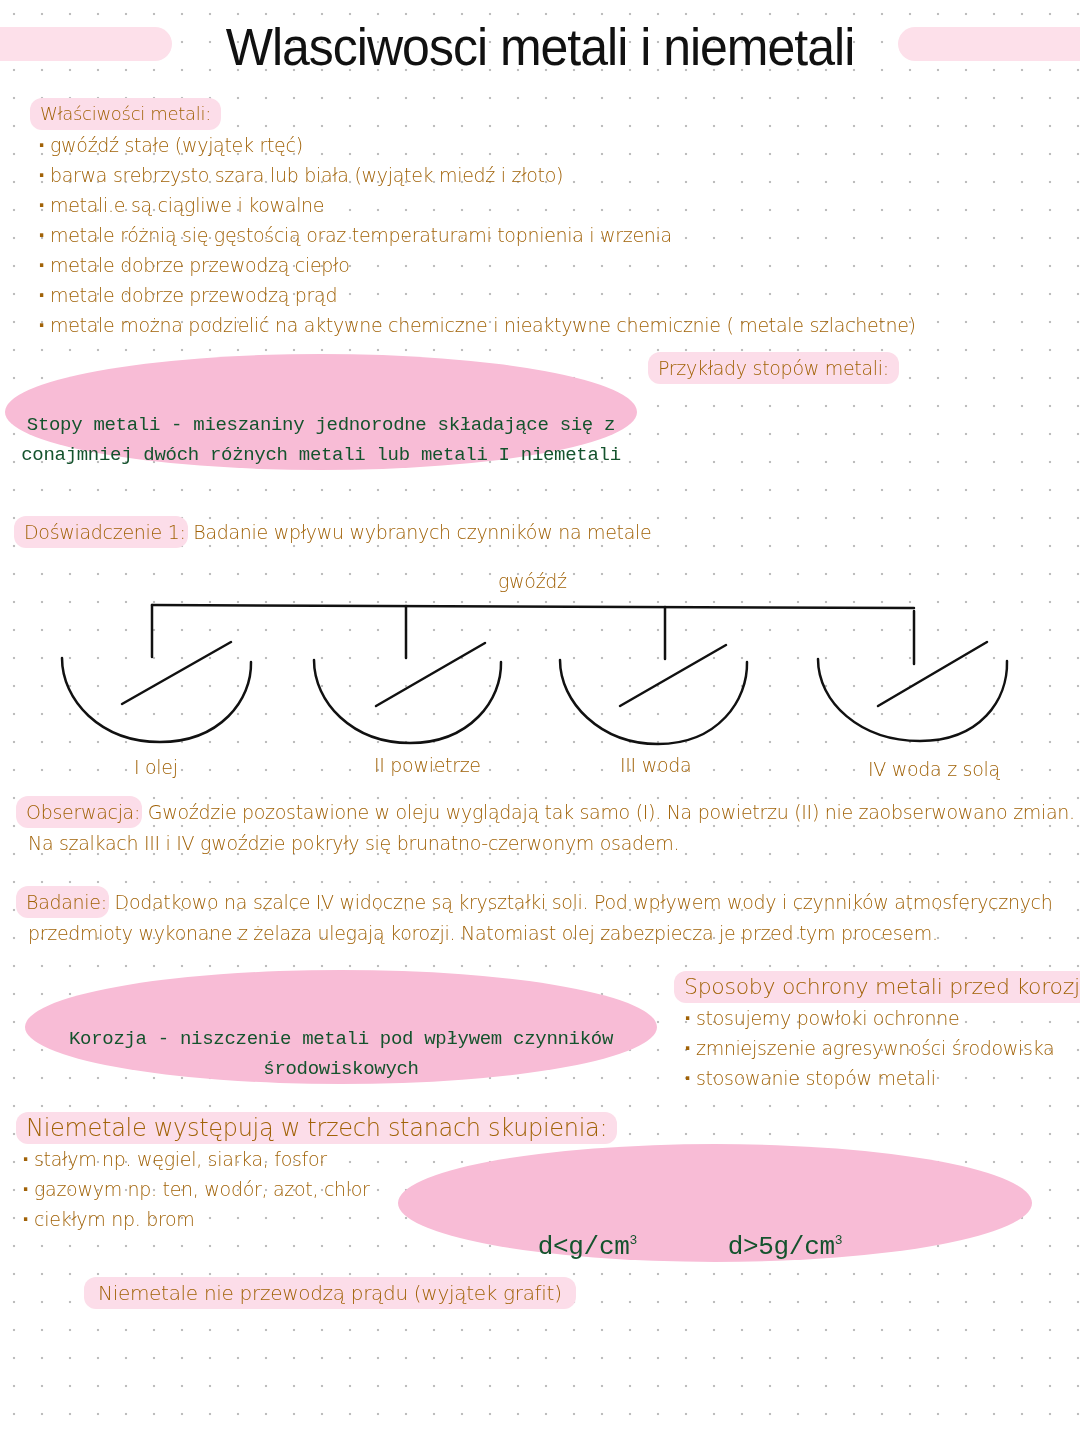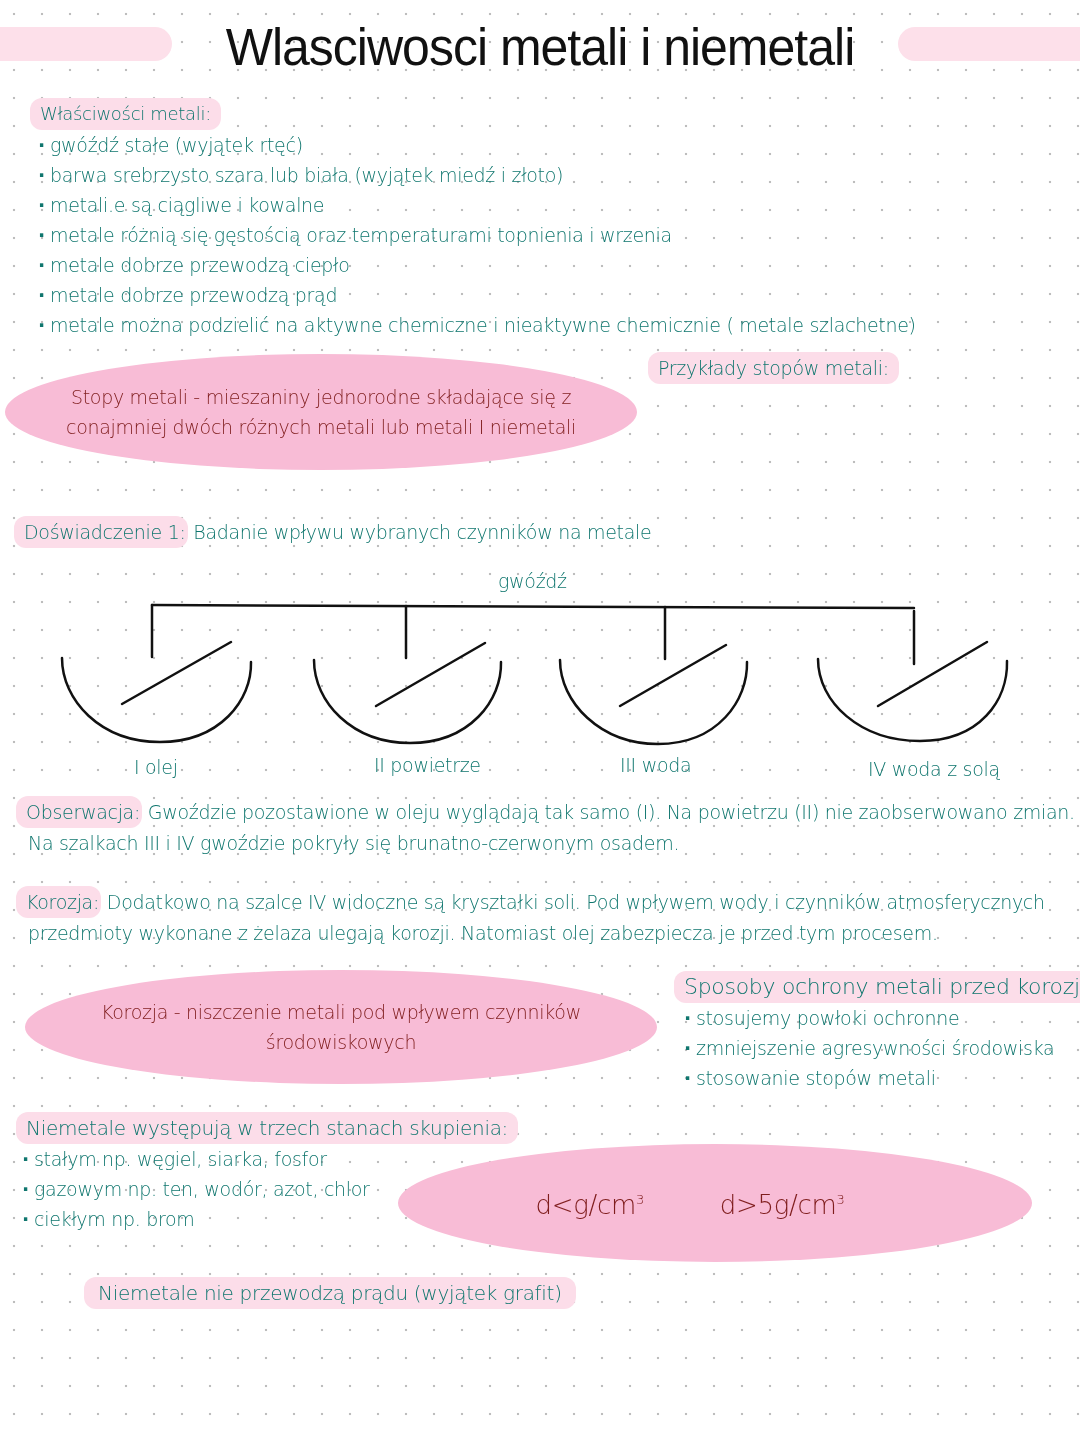--- a/index.html
+++ b/index.html
@@ -13,7 +13,7 @@
     color:#222;
   }
   .abs { position:absolute; }
-  .hand { font-family:"DejaVu Sans", sans-serif; font-weight:300; letter-spacing:-0.3px; color:#0f766e; }
+  .hand { font-family:"DejaVu Sans", sans-serif; font-weight:300; letter-spacing:-0.3px; color:#a16207; }
   .title-bar { background:#fde0ea; border-radius:18px; height:34px; }
   .title {
     left:180px; top:18px; width:720px; text-align:center;

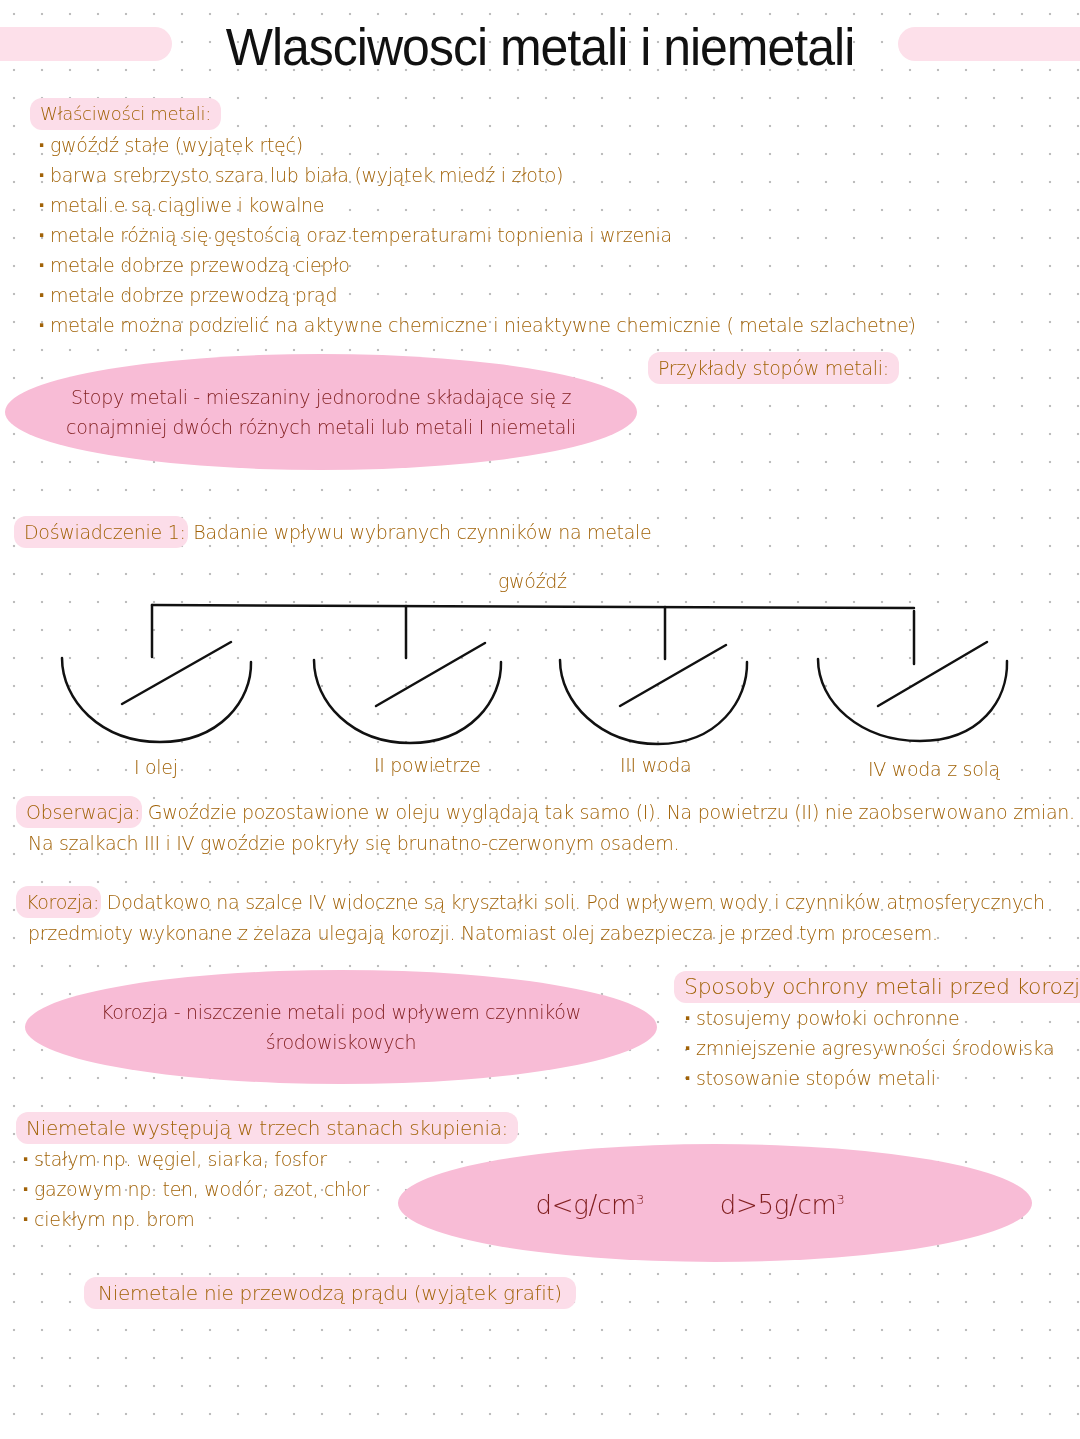--- a/index.html
+++ b/index.html
@@ -25,8 +25,8 @@
   .bullet::before { content:"·"; display:inline-block; width:12px; font-weight:700; }
   .ellipse {
     background:#f8bcd6; border-radius:50%;
-    display:flex; align-items:center; justify-content:center; text-align:center;
-    font-size:19px; line-height:30px; color:#7f1d1d;
+    display:flex; align-items:flex-end; justify-content:center; text-align:center;
+    font-size:19px; line-height:30px; color:#14532d;font-family:Liberation Mono, monospace;
   }
   ul.list { list-style:none; margin:0; padding:0; }
   .sup { font-size:13px; vertical-align:super; }

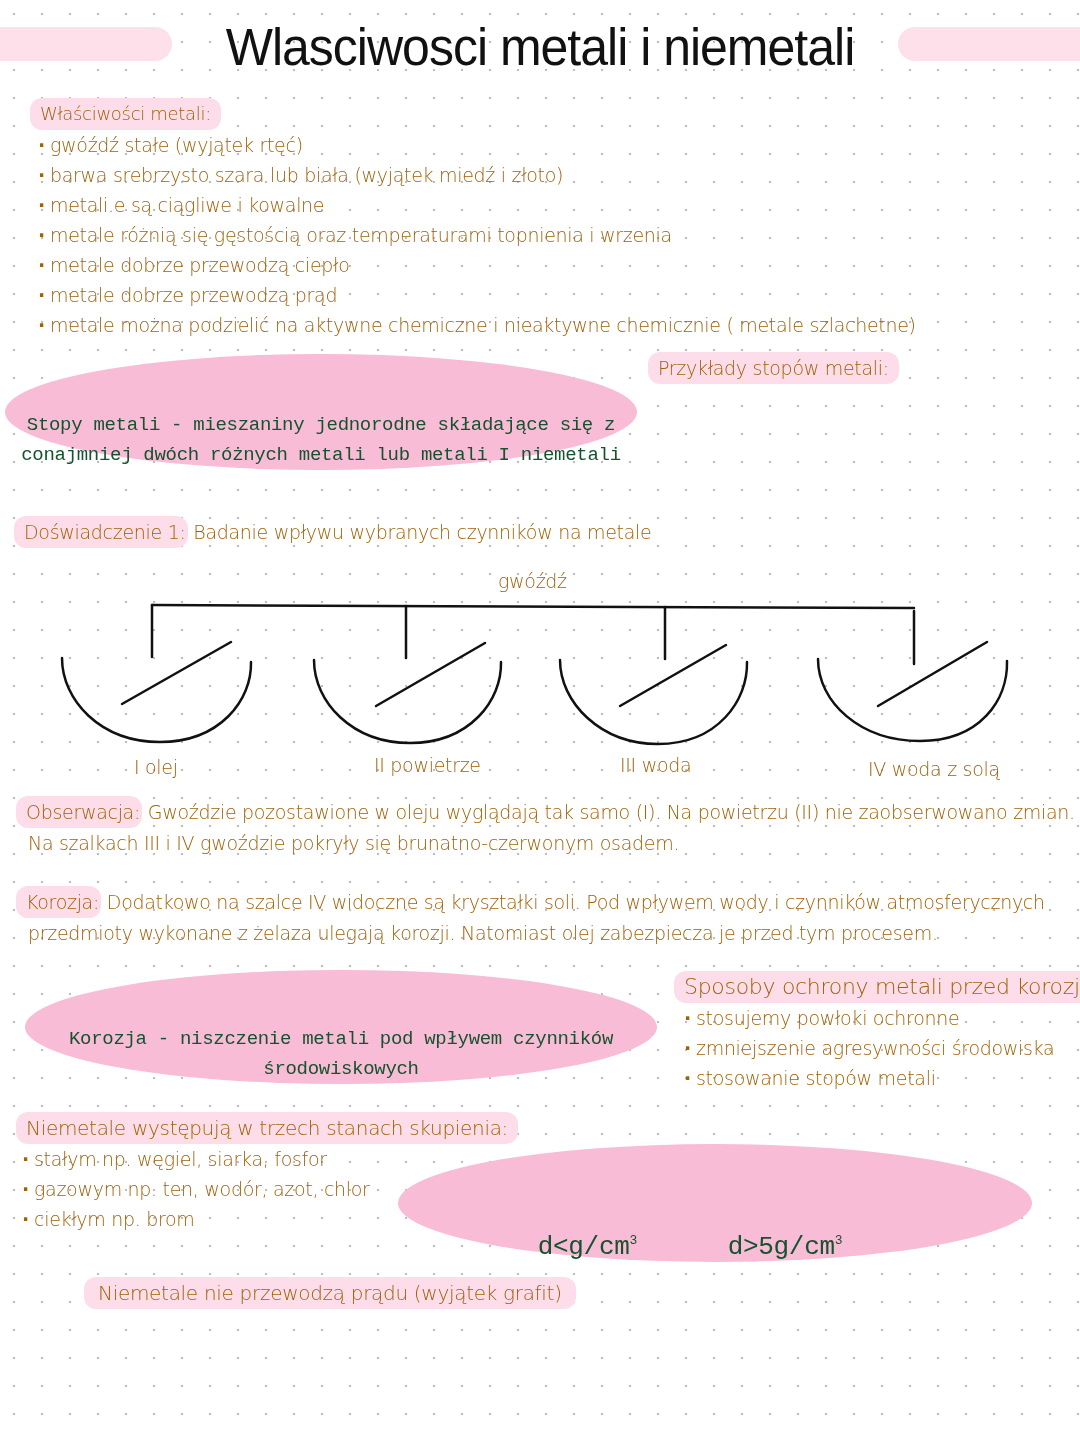--- a/index.html
+++ b/index.html
@@ -105,7 +105,7 @@
 </div>
 
 <div class="abs hand" style="left:16px; top:886px; font-size:18.5px;">
-  <div class="line"><span class="hl" style="padding:1px 2px 1px 10px;">Korozja:</span> <span>Dodatkowo na szalce IV widoczne są kryształki soli. Pod wpływem wody i czynników atmosferycznych</span></div>
+  <div class="line"><span class="hl" style="padding:1px 2px 1px 10px;">Badanie:</span> <span>Dodatkowo na szalce IV widoczne są kryształki soli. Pod wpływem wody i czynników atmosferycznych</span></div>
   <div class="line" style="padding-left:12px;">przedmioty wykonane z żelaza ulegają korozji. Natomiast olej zabezpiecza je przed tym procesem.</div>
 </div>
 

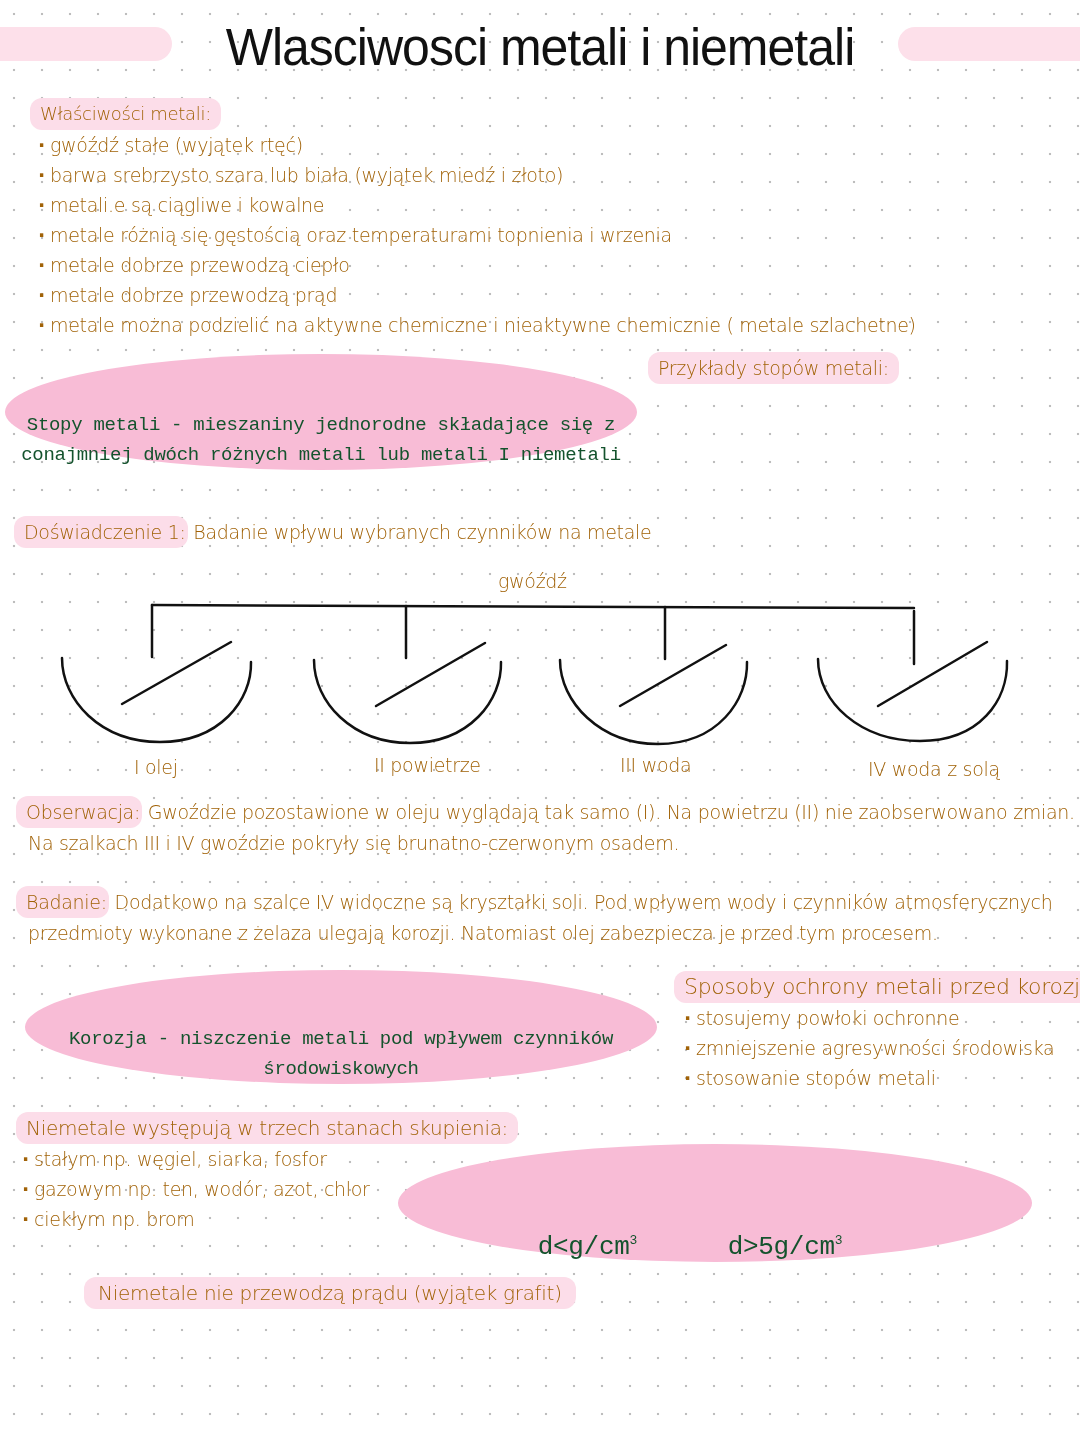--- a/index.html
+++ b/index.html
@@ -126,7 +126,7 @@
 </div>
 
 <div class="abs hand" style="left:16px; top:1112px;">
-  <div class="line"><span class="hl" style="font-size:20px;">Niemetale występują w trzech stanach skupienia:</span></div>
+  <div class="line"><span class="hl" style="font-size:24px;">Niemetale występują w trzech stanach skupienia:</span></div>
   <ul class="list" style="margin-left:6px;">
     <li class="line bullet">stałym np. węgiel, siarka, fosfor</li>
     <li class="line bullet">gazowym np. ten, wodór, azot, chlor</li>

